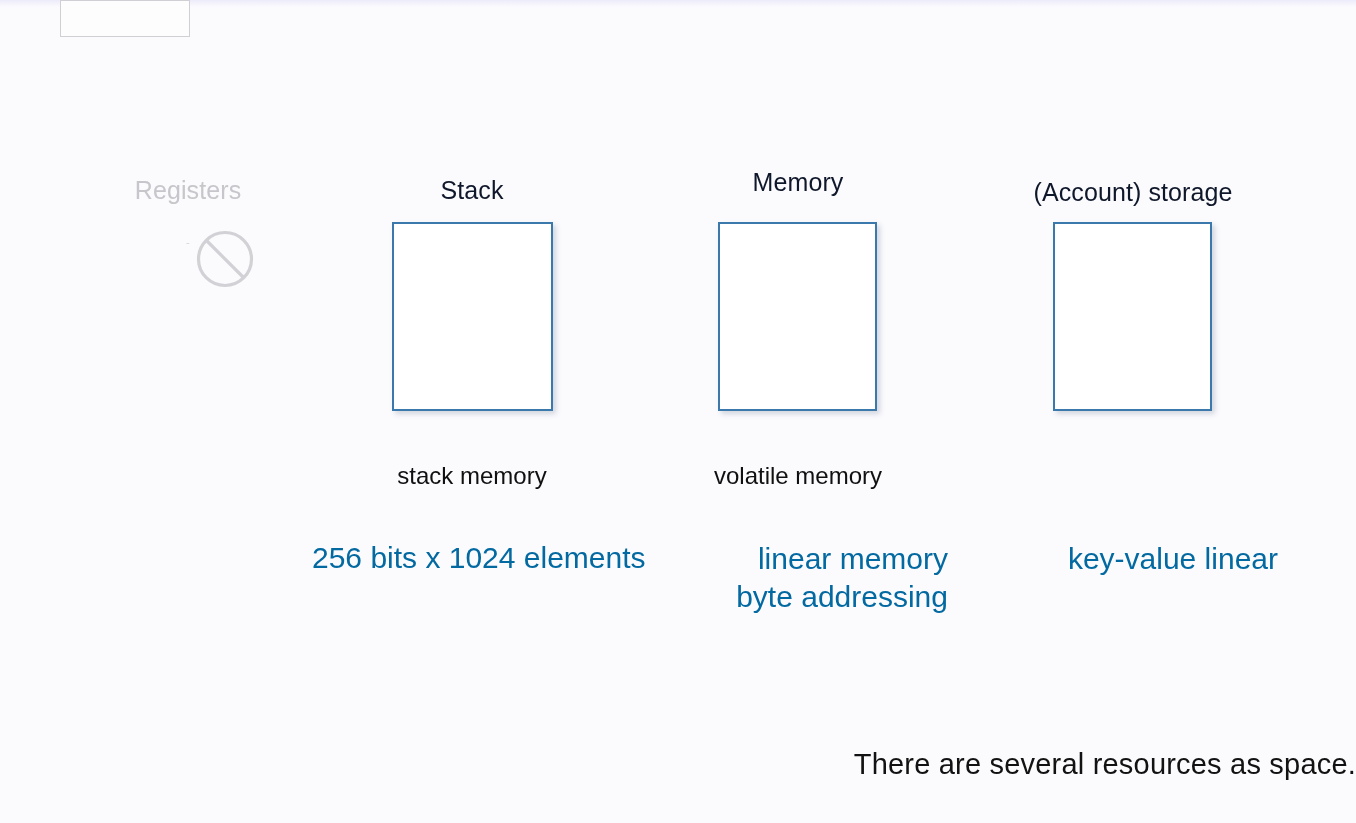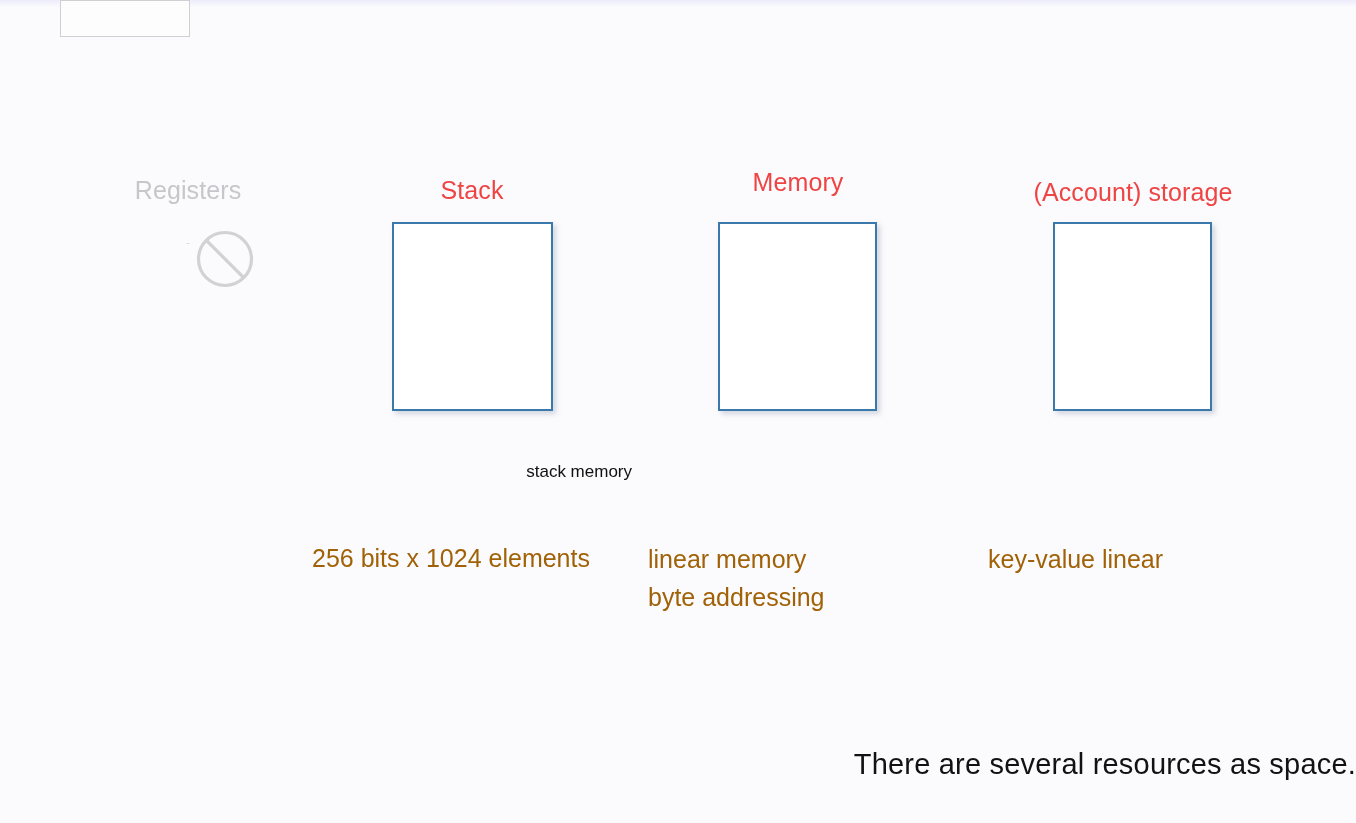--- a/index.html
+++ b/index.html
@@ -47,7 +47,7 @@
     width: 100%;
     text-align: center;
     font-size: 25px;
-    color: #ef4444;
+    color: #0f172a;
     letter-spacing: 0.1px;
     white-space: nowrap;
   }

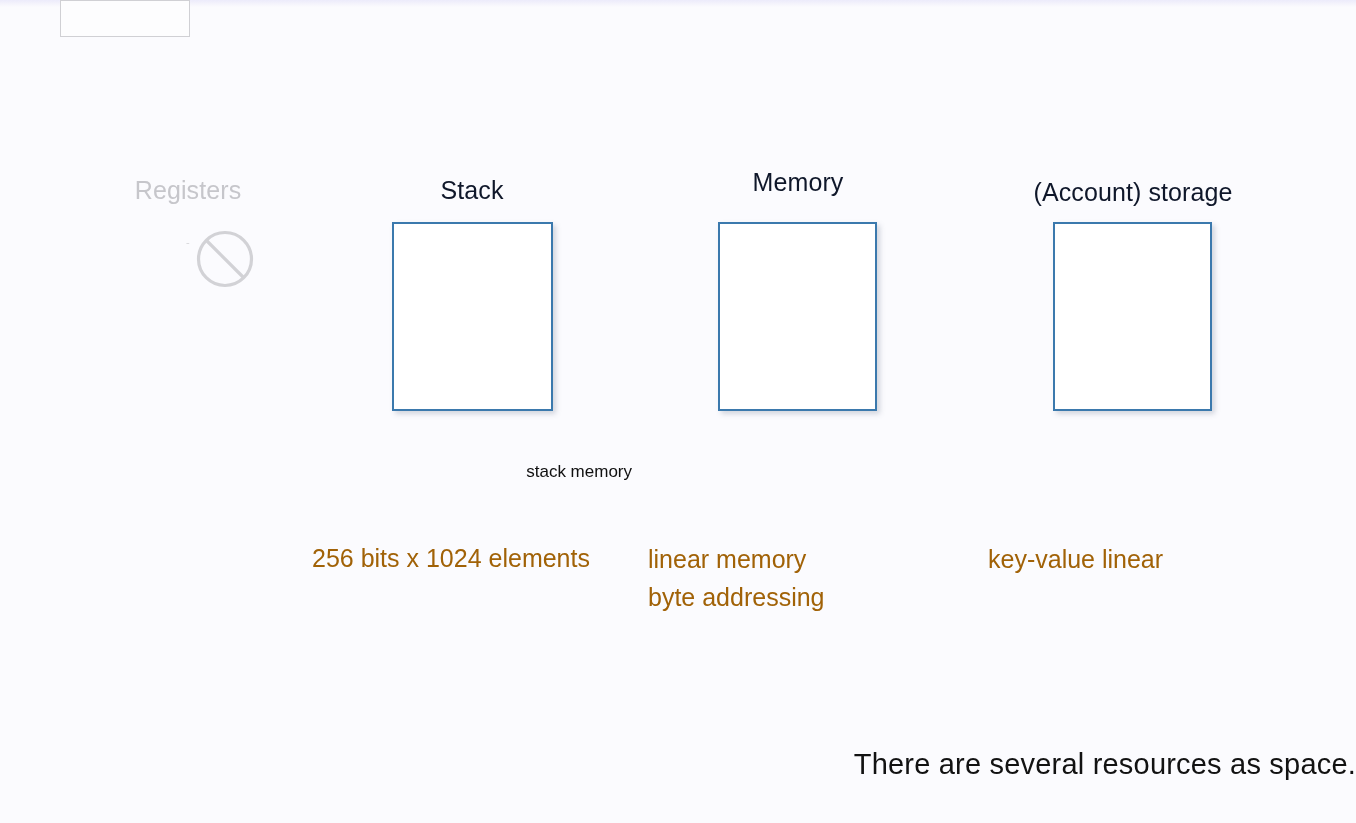--- a/index.html
+++ b/index.html
@@ -63,8 +63,8 @@
   .desc {
     position: absolute;
     width: 100%;
-    text-align: right;
-    font-size: 17px;
+    text-align: center;
+    font-size: 24px;
     color: #101010;
     white-space: nowrap;
   }

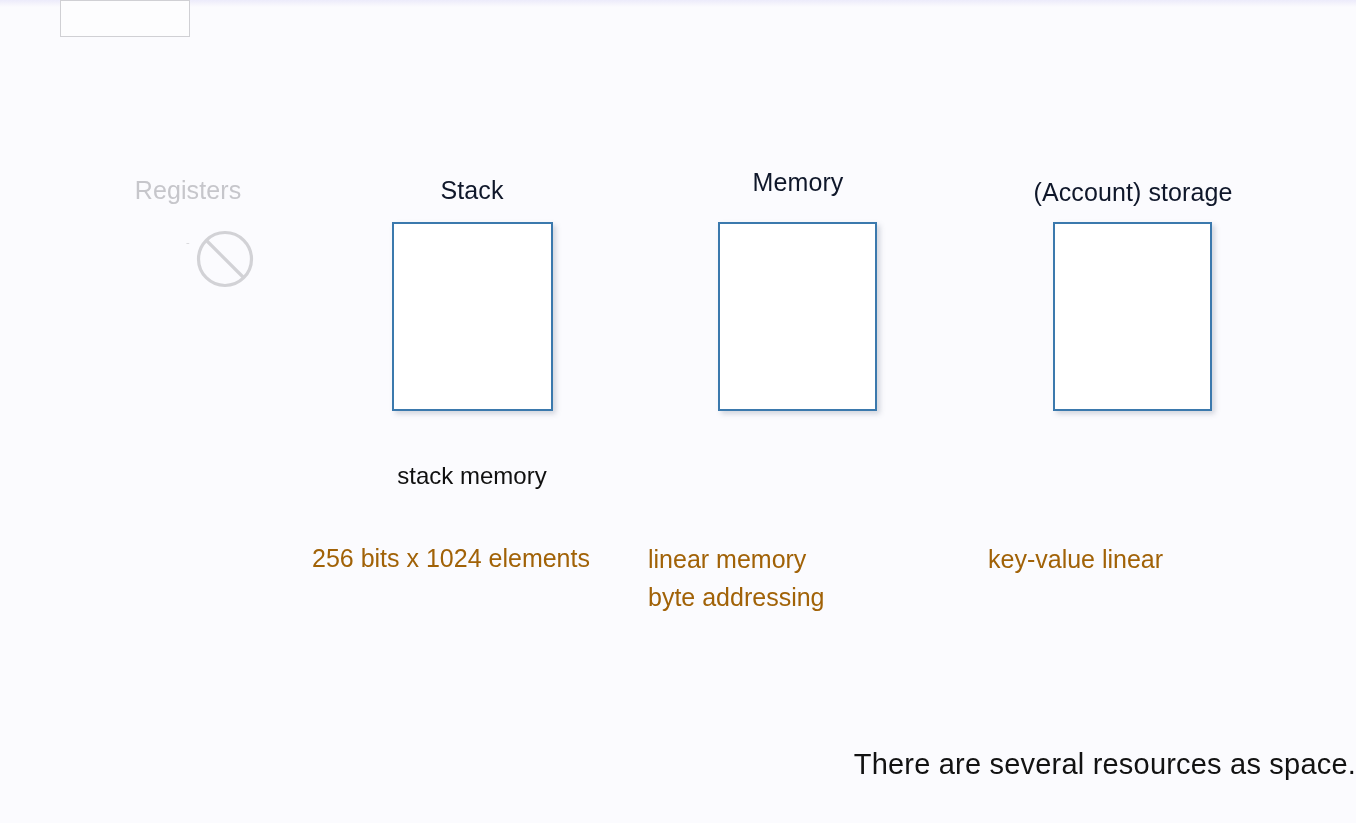--- a/index.html
+++ b/index.html
@@ -187,6 +187,7 @@
 
     <div class="res-box" id="memory-box"></div>
 
+    <div class="desc" id="memory-desc">volatile memory</div>
 
     <div class="desc-sub" id="memory-sub">
       <div>linear memory</div>

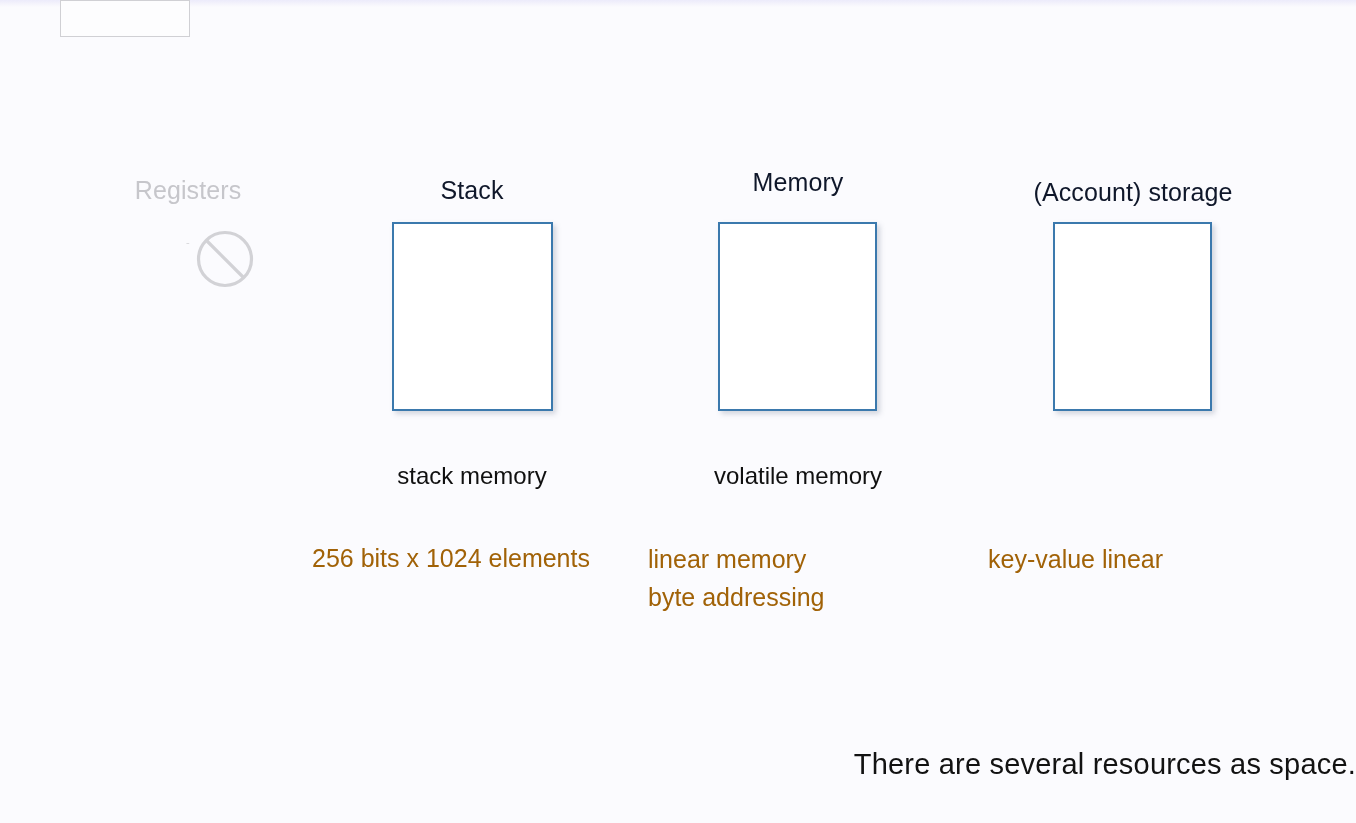--- a/index.html
+++ b/index.html
@@ -72,9 +72,9 @@
   .desc-sub {
     position: absolute;
     width: 100%;
-    text-align: left;
-    font-size: 25px;
-    color: #a16207;
+    text-align: right;
+    font-size: 30px;
+    color: #0369a1;
     line-height: 38px;
     white-space: nowrap;
   }

